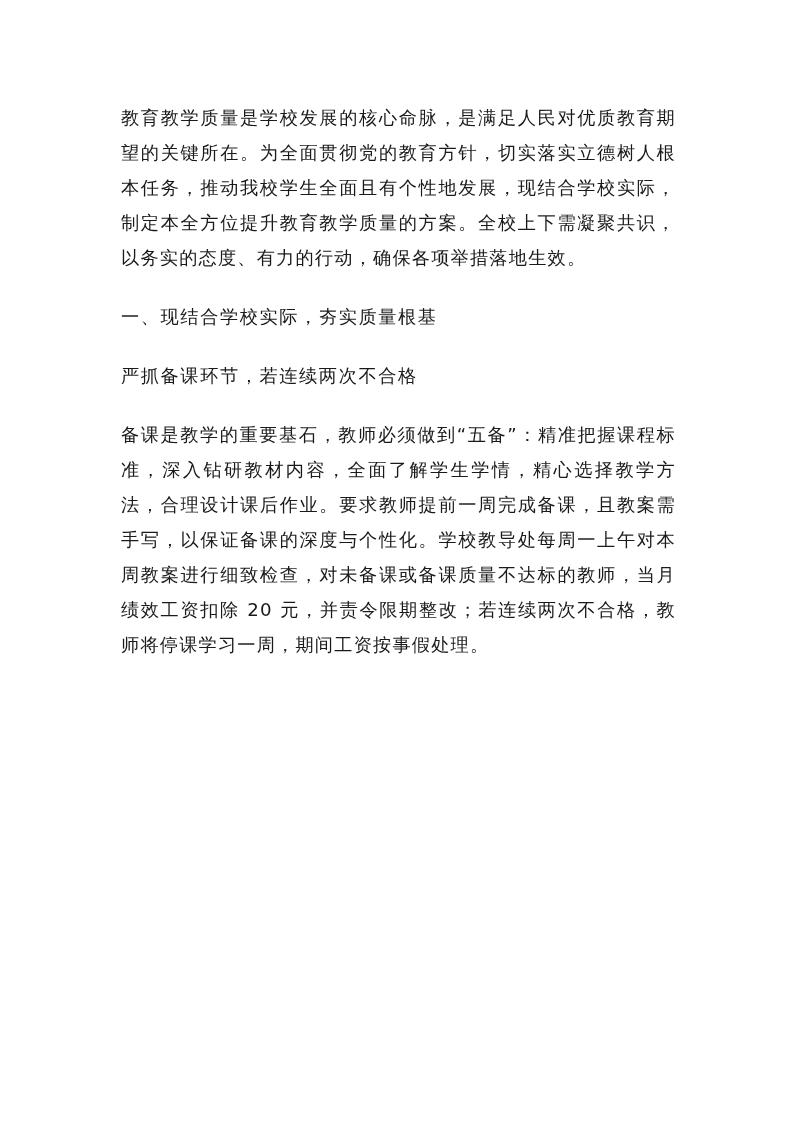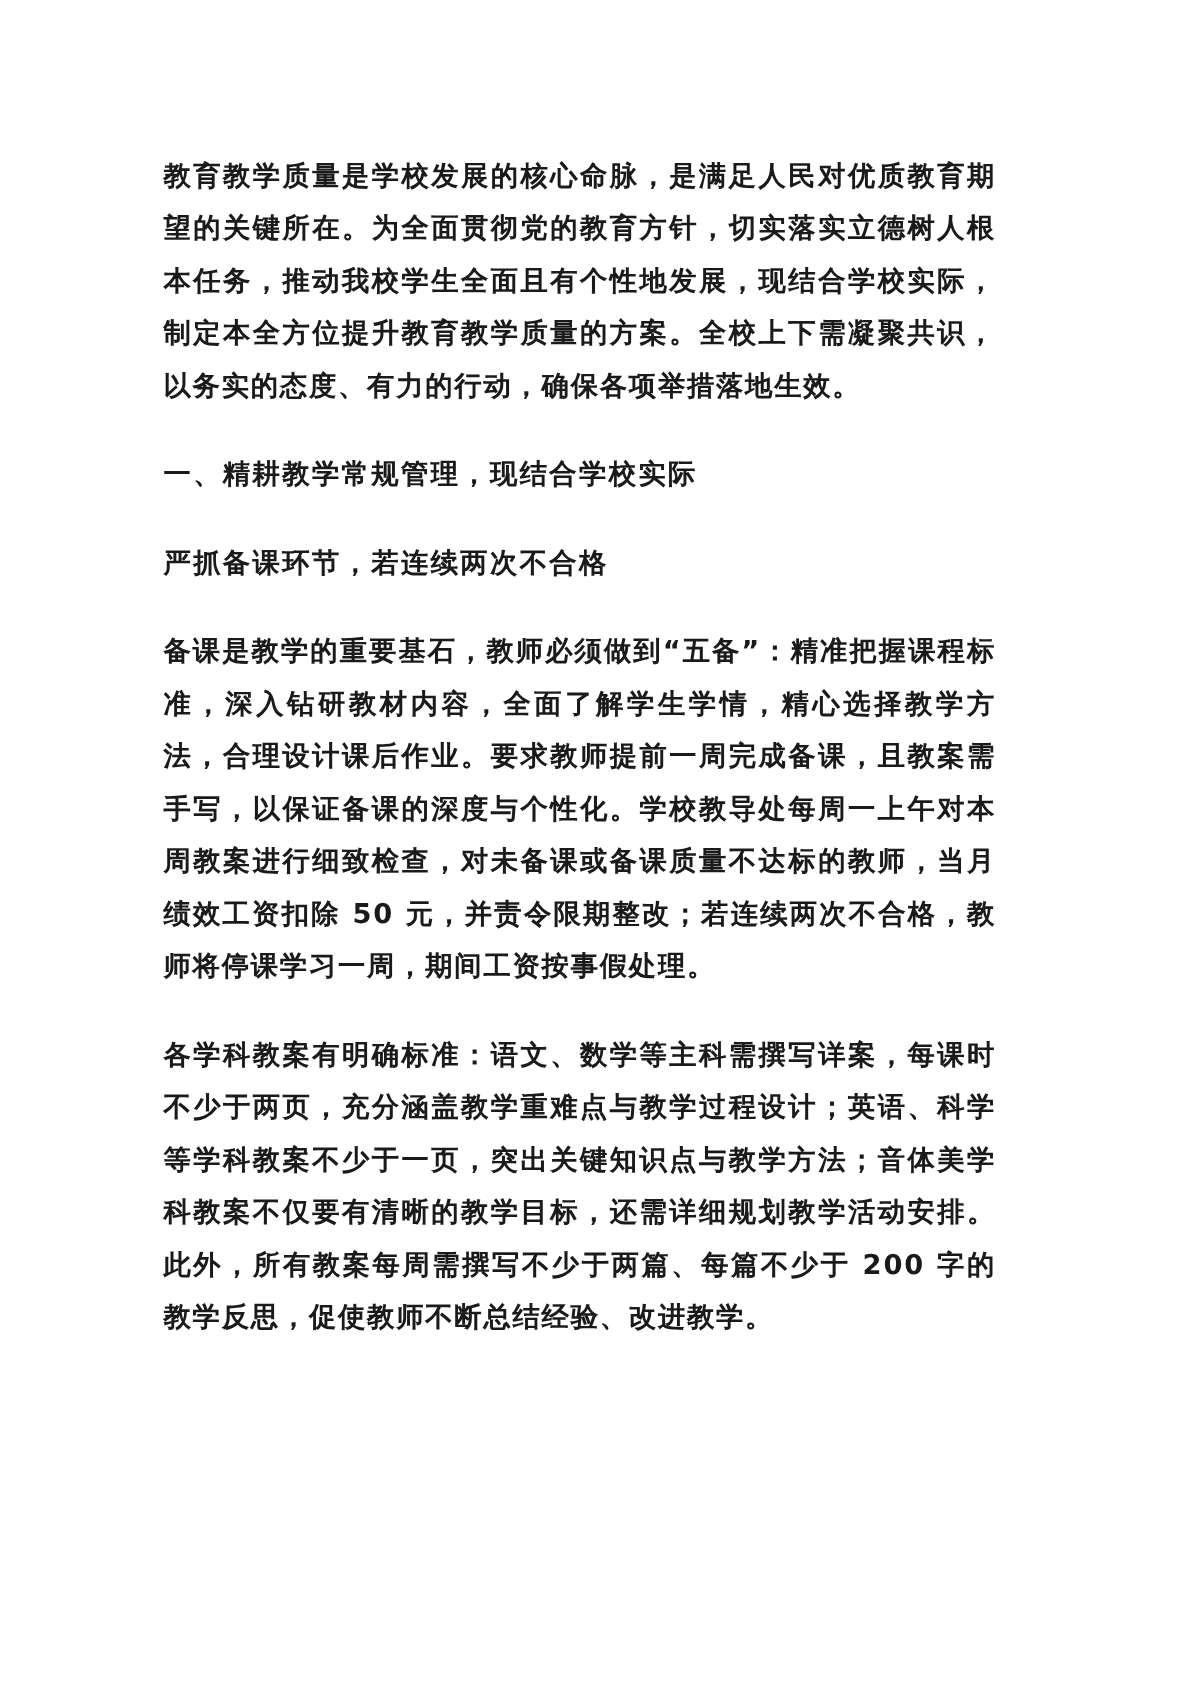--- a/index.html
+++ b/index.html
@@ -17,10 +17,9 @@
     }
     .page {
       position: absolute;
-      left: 109px;
+      left: 121px;
       top: 100px;
       width: 555px;
-      font-weight: bold;
     }
     .para {
       margin: 0 0 24px 0;

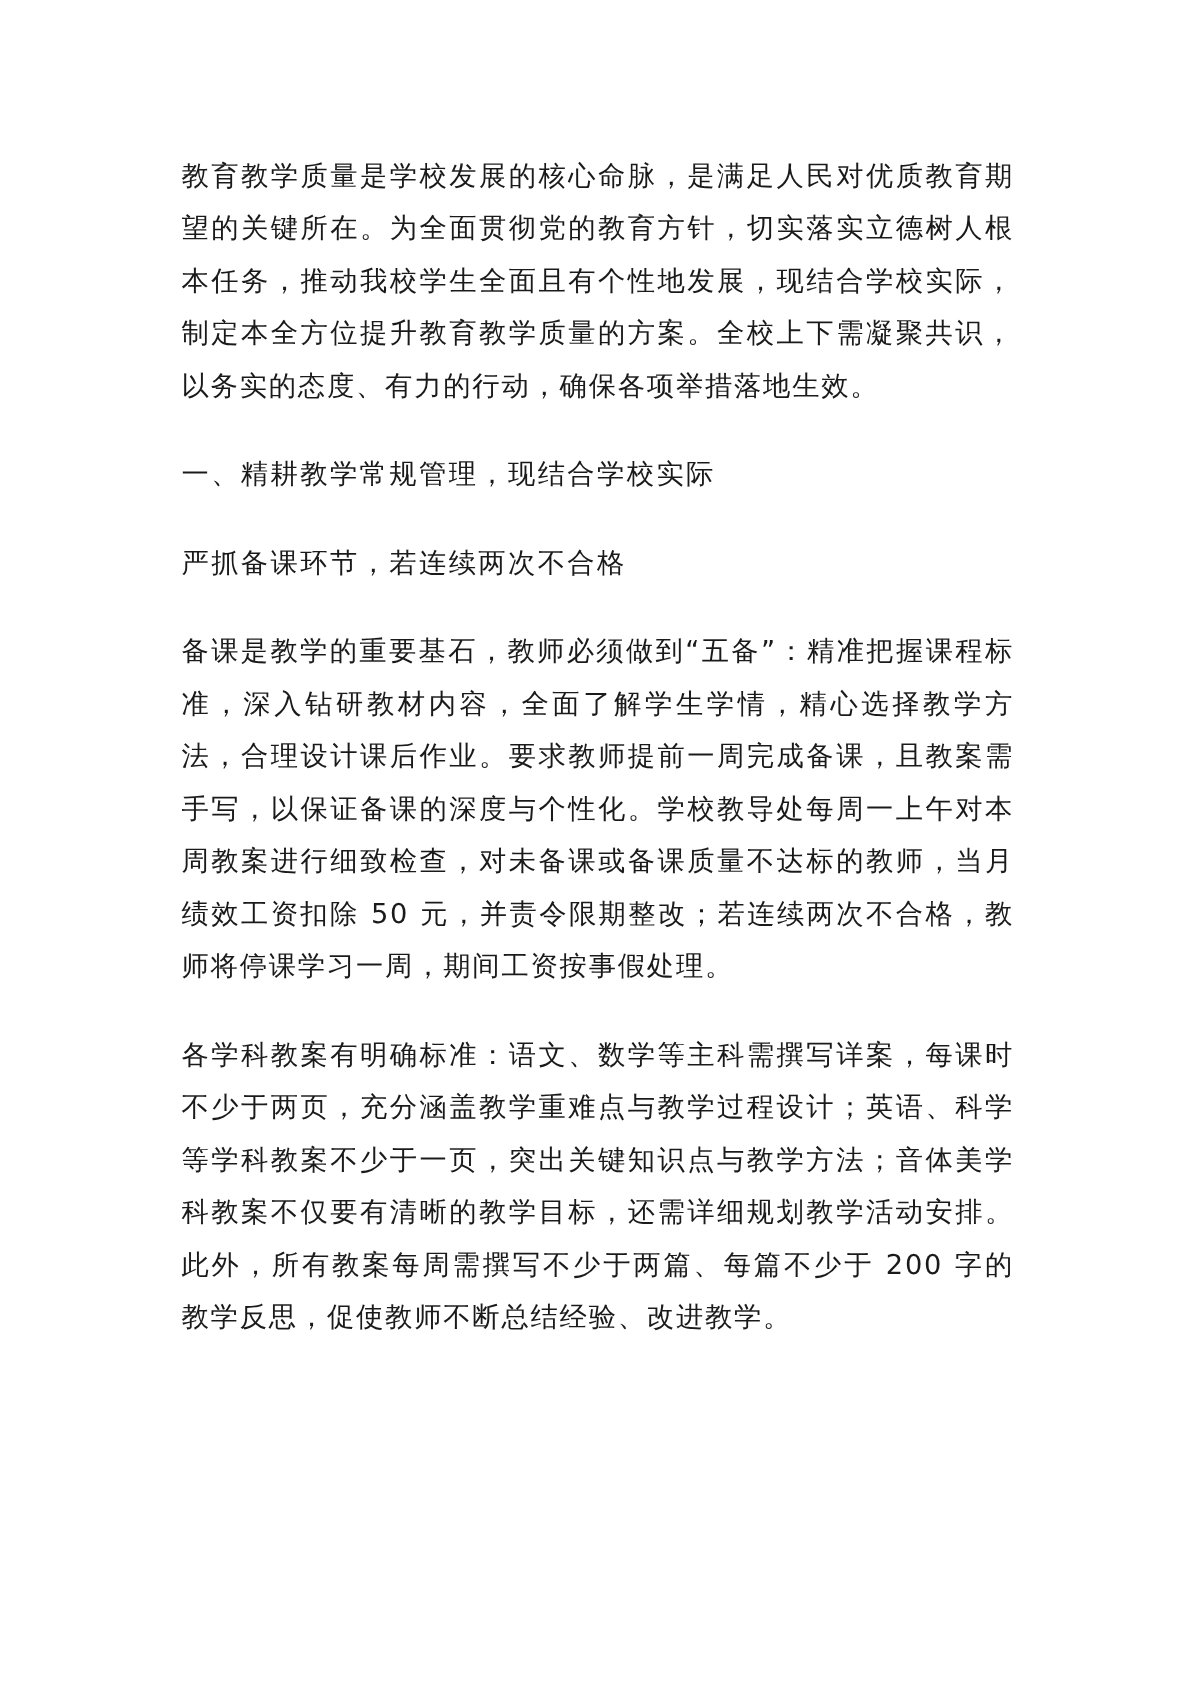--- a/index.html
+++ b/index.html
@@ -41,7 +41,7 @@
 
 <div class="page">
   <p class="para">教育教学质量是学校发展的核心命脉，是满足人民对优质教育期望的关键所在。为全面贯彻党的教育方针，切实落实立德树人根本任务，推动我校学生全面且有个性地发展，现结合学校实际，制定本全方位提升教育教学质量的方案。全校上下需凝聚共识，以务实的态度、有力的行动，确保各项举措落地生效。</p>
-  <p class="heading">一、精耕教学常规管理，现结合学校实际</p>
+  <p class="heading">一、现结合学校实际，夯实质量根基</p>
   <p class="heading">严抓备课环节，若连续两次不合格</p>
   <p class="para">备课是教学的重要基石，教师必须做到“五备”：精准把握课程标准，深入钻研教材内容，全面了解学生学情，精心选择教学方法，合理设计课后作业。要求教师提前一周完成备课，且教案需手写，以保证备课的深度与个性化。学校教导处每周一上午对本周教案进行细致检查，对未备课或备课质量不达标的教师，当月绩效工资扣除 50 元，并责令限期整改；若连续两次不合格，教师将停课学习一周，期间工资按事假处理。</p>
   <p class="para">各学科教案有明确标准：语文、数学等主科需撰写详案，每课时不少于两页，充分涵盖教学重难点与教学过程设计；英语、科学等学科教案不少于一页，突出关键知识点与教学方法；音体美学科教案不仅要有清晰的教学目标，还需详细规划教学活动安排。此外，所有教案每周需撰写不少于两篇、每篇不少于 200 字的教学反思，促使教师不断总结经验、改进教学。</p>

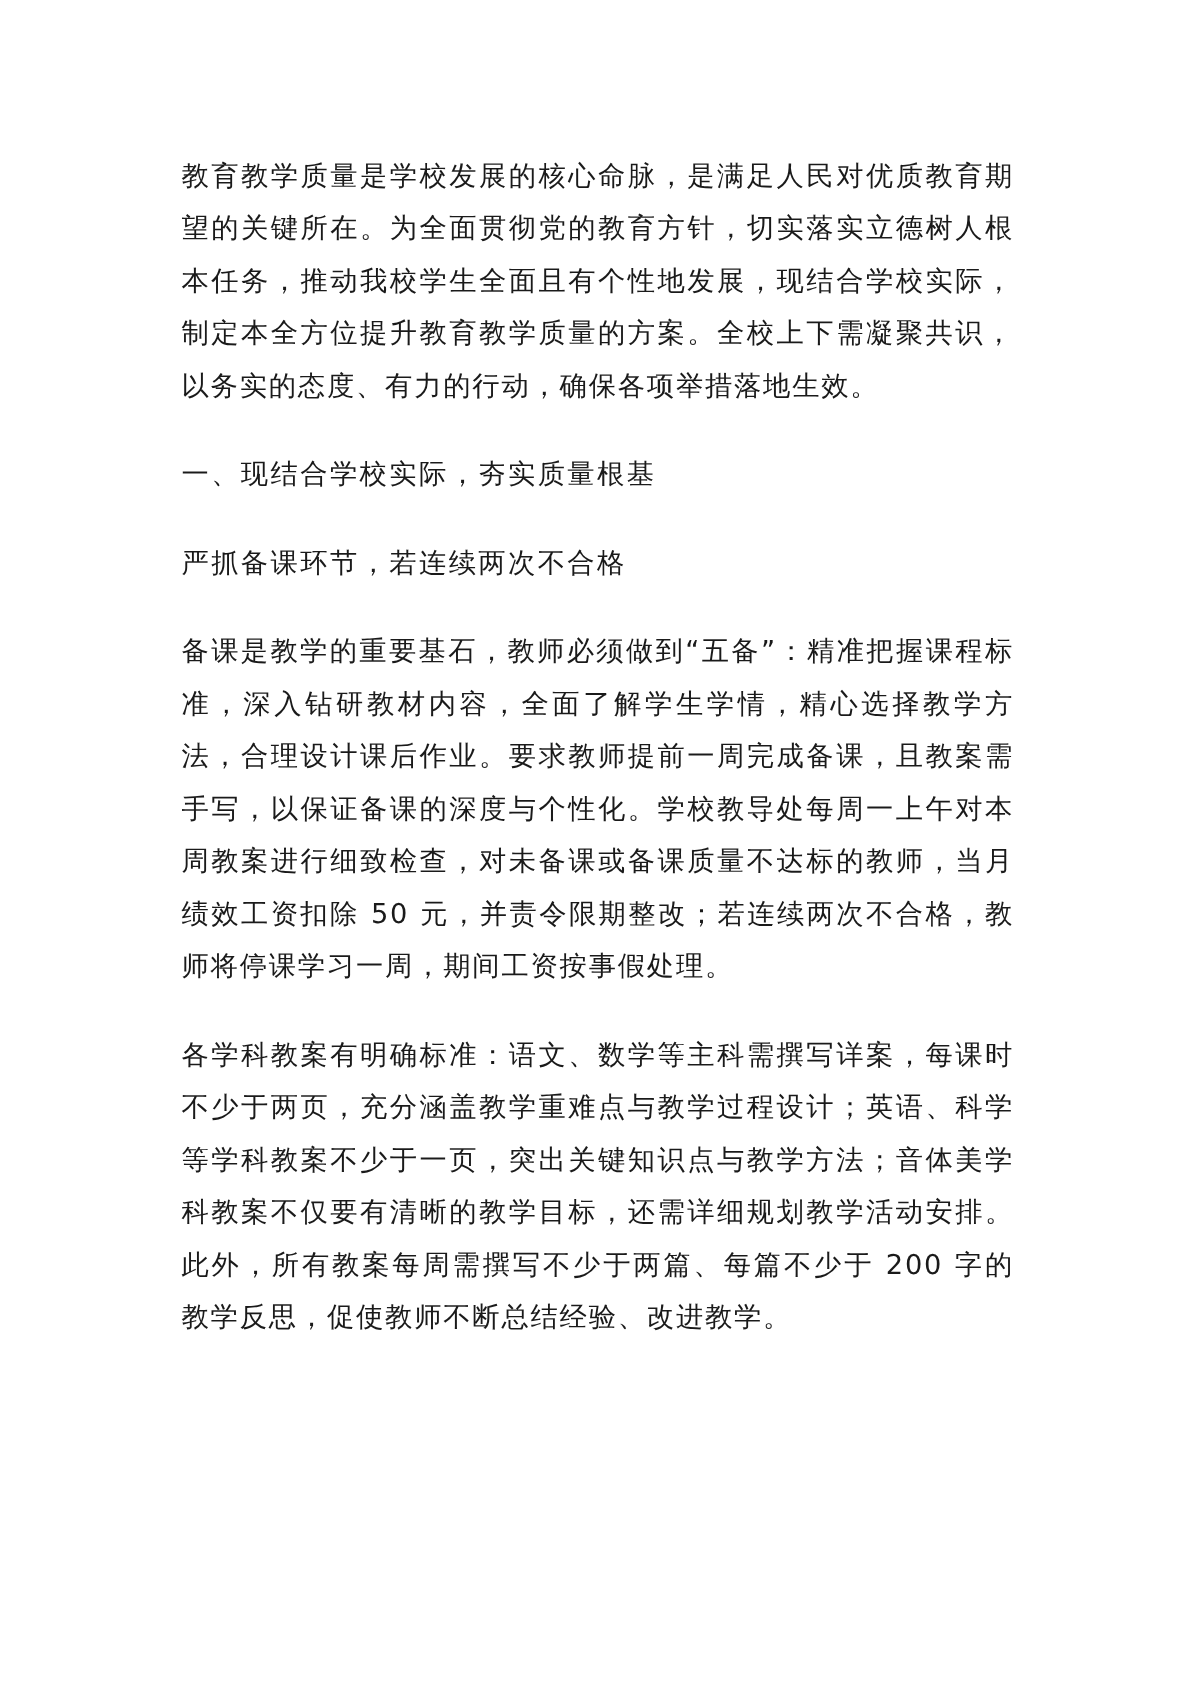--- a/index.html
+++ b/index.html
@@ -43,7 +43,7 @@
   <p class="para">教育教学质量是学校发展的核心命脉，是满足人民对优质教育期望的关键所在。为全面贯彻党的教育方针，切实落实立德树人根本任务，推动我校学生全面且有个性地发展，现结合学校实际，制定本全方位提升教育教学质量的方案。全校上下需凝聚共识，以务实的态度、有力的行动，确保各项举措落地生效。</p>
   <p class="heading">一、现结合学校实际，夯实质量根基</p>
   <p class="heading">严抓备课环节，若连续两次不合格</p>
-  <p class="para">备课是教学的重要基石，教师必须做到“五备”：精准把握课程标准，深入钻研教材内容，全面了解学生学情，精心选择教学方法，合理设计课后作业。要求教师提前一周完成备课，且教案需手写，以保证备课的深度与个性化。学校教导处每周一上午对本周教案进行细致检查，对未备课或备课质量不达标的教师，当月绩效工资扣除 50 元，并责令限期整改；若连续两次不合格，教师将停课学习一周，期间工资按事假处理。</p>
+  <p class="para">备课是教学的重要基石，教师必须做到“五备”：精准把握课程标准，深入钻研教材内容，全面了解学生学情，精心选择教学方法，合理设计课后作业。要求教师提前一周完成备课，且教案需手写，以保证备课的深度与个性化。学校教导处每周一上午对本周教案进行细致检查，对未备课或备课质量不达标的教师，当月绩效工资扣除 20 元，并责令限期整改；若连续两次不合格，教师将停课学习一周，期间工资按事假处理。</p>
   <p class="para">各学科教案有明确标准：语文、数学等主科需撰写详案，每课时不少于两页，充分涵盖教学重难点与教学过程设计；英语、科学等学科教案不少于一页，突出关键知识点与教学方法；音体美学科教案不仅要有清晰的教学目标，还需详细规划教学活动安排。此外，所有教案每周需撰写不少于两篇、每篇不少于 200 字的教学反思，促使教师不断总结经验、改进教学。</p>
 </div>
 

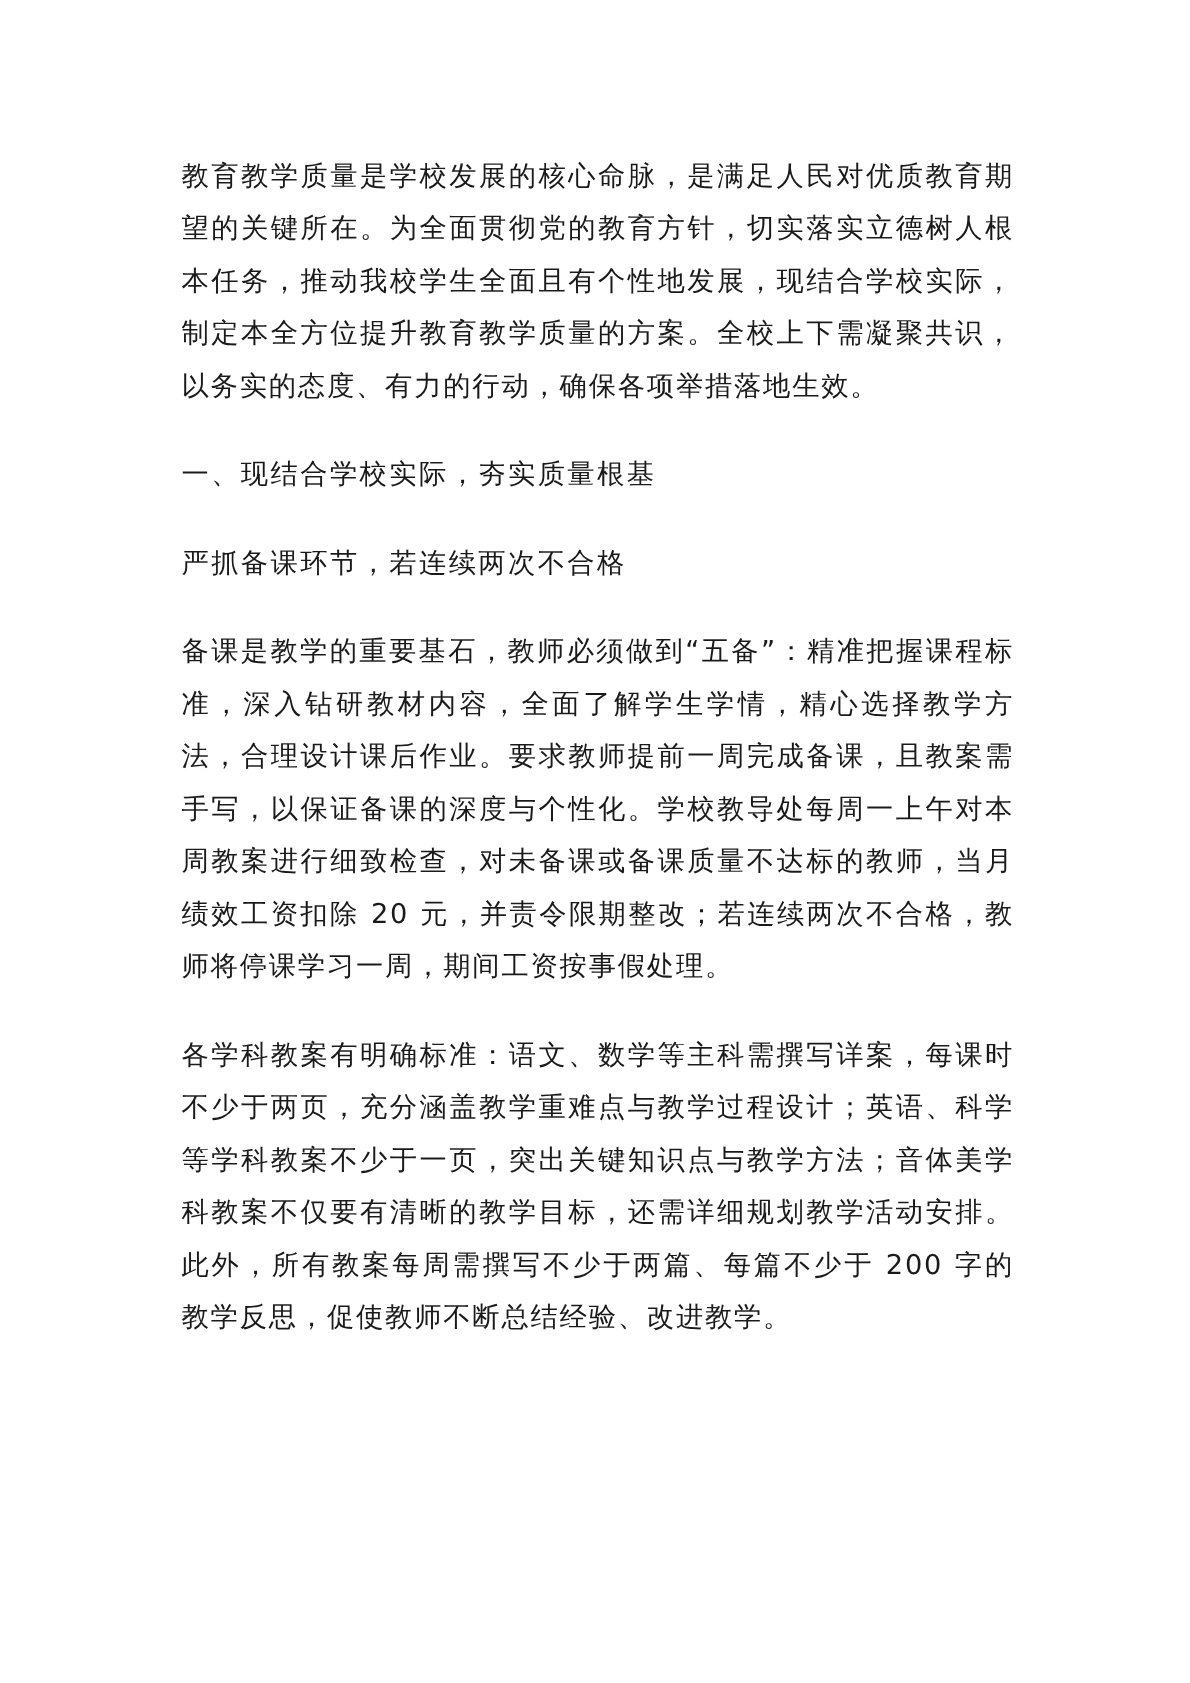--- a/index.html
+++ b/index.html
@@ -44,7 +44,6 @@
   <p class="heading">一、现结合学校实际，夯实质量根基</p>
   <p class="heading">严抓备课环节，若连续两次不合格</p>
   <p class="para">备课是教学的重要基石，教师必须做到“五备”：精准把握课程标准，深入钻研教材内容，全面了解学生学情，精心选择教学方法，合理设计课后作业。要求教师提前一周完成备课，且教案需手写，以保证备课的深度与个性化。学校教导处每周一上午对本周教案进行细致检查，对未备课或备课质量不达标的教师，当月绩效工资扣除 20 元，并责令限期整改；若连续两次不合格，教师将停课学习一周，期间工资按事假处理。</p>
-  <p class="para">各学科教案有明确标准：语文、数学等主科需撰写详案，每课时不少于两页，充分涵盖教学重难点与教学过程设计；英语、科学等学科教案不少于一页，突出关键知识点与教学方法；音体美学科教案不仅要有清晰的教学目标，还需详细规划教学活动安排。此外，所有教案每周需撰写不少于两篇、每篇不少于 200 字的教学反思，促使教师不断总结经验、改进教学。</p>
 </div>
 
 </body></html>

